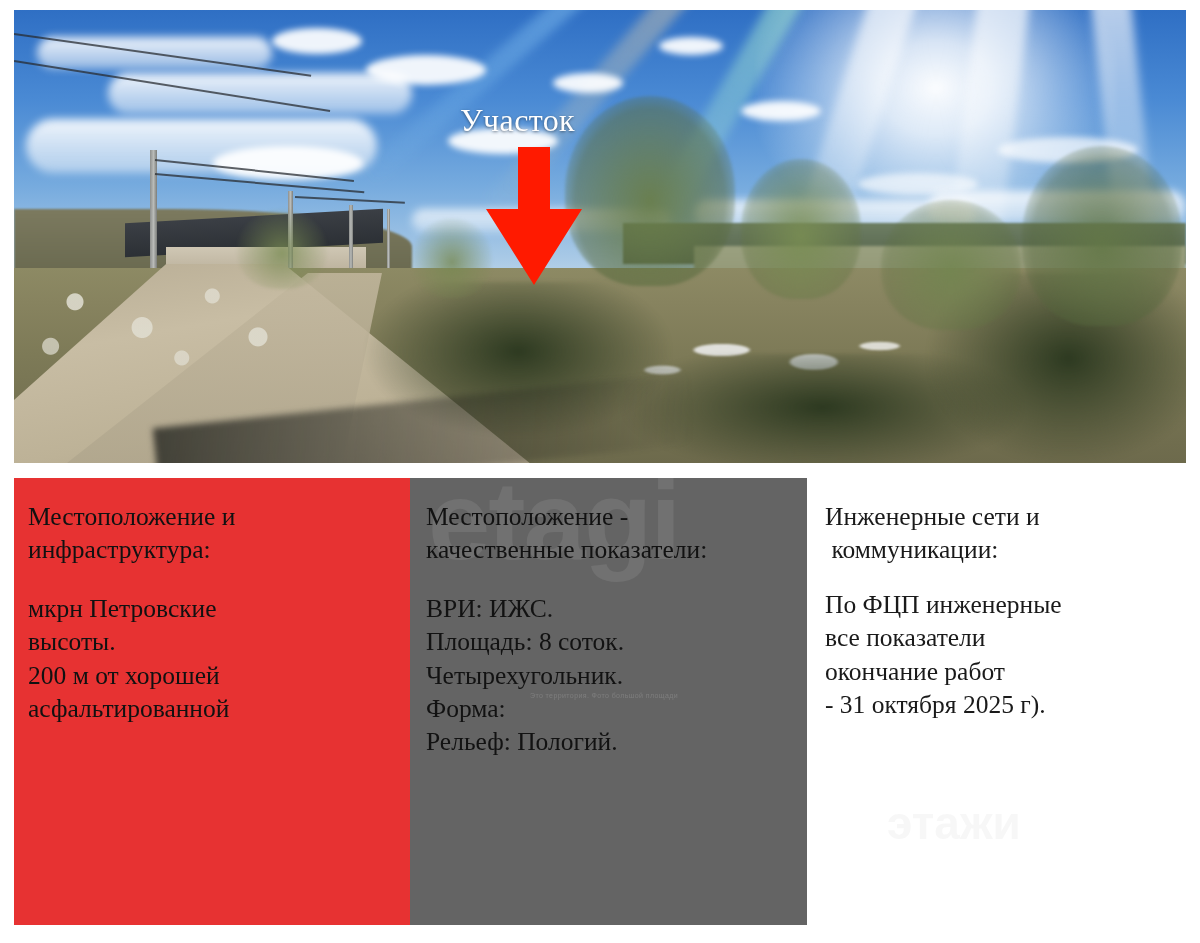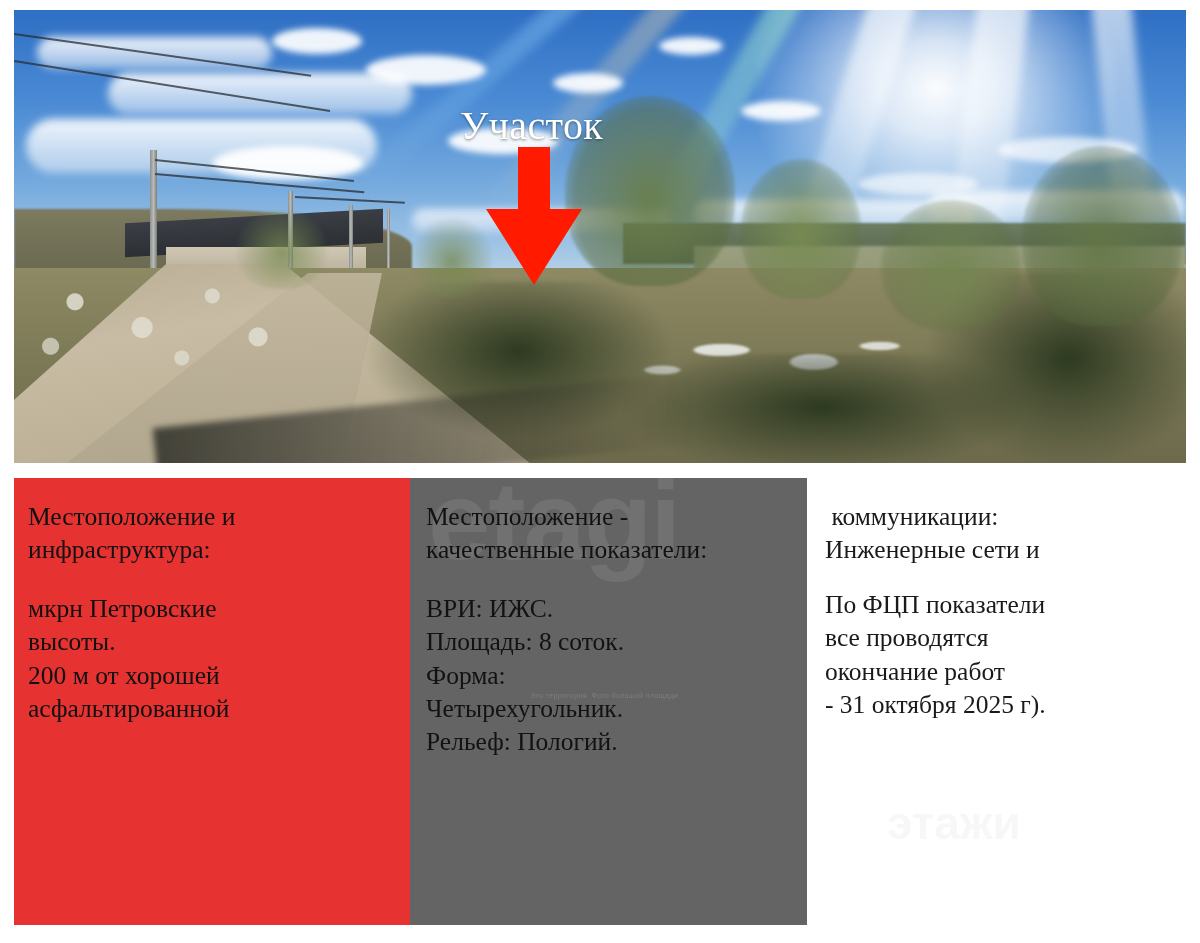--- a/index.html
+++ b/index.html
@@ -174,7 +174,7 @@
     position:absolute;
     left:446px; top:92px;
     color:#ffffff;
-    font-size:40px;
+    font-size:32px;
     font-family:"Liberation Serif", serif;
     letter-spacing:.4px;
     text-shadow:0 1px 3px rgba(0,0,0,.45);

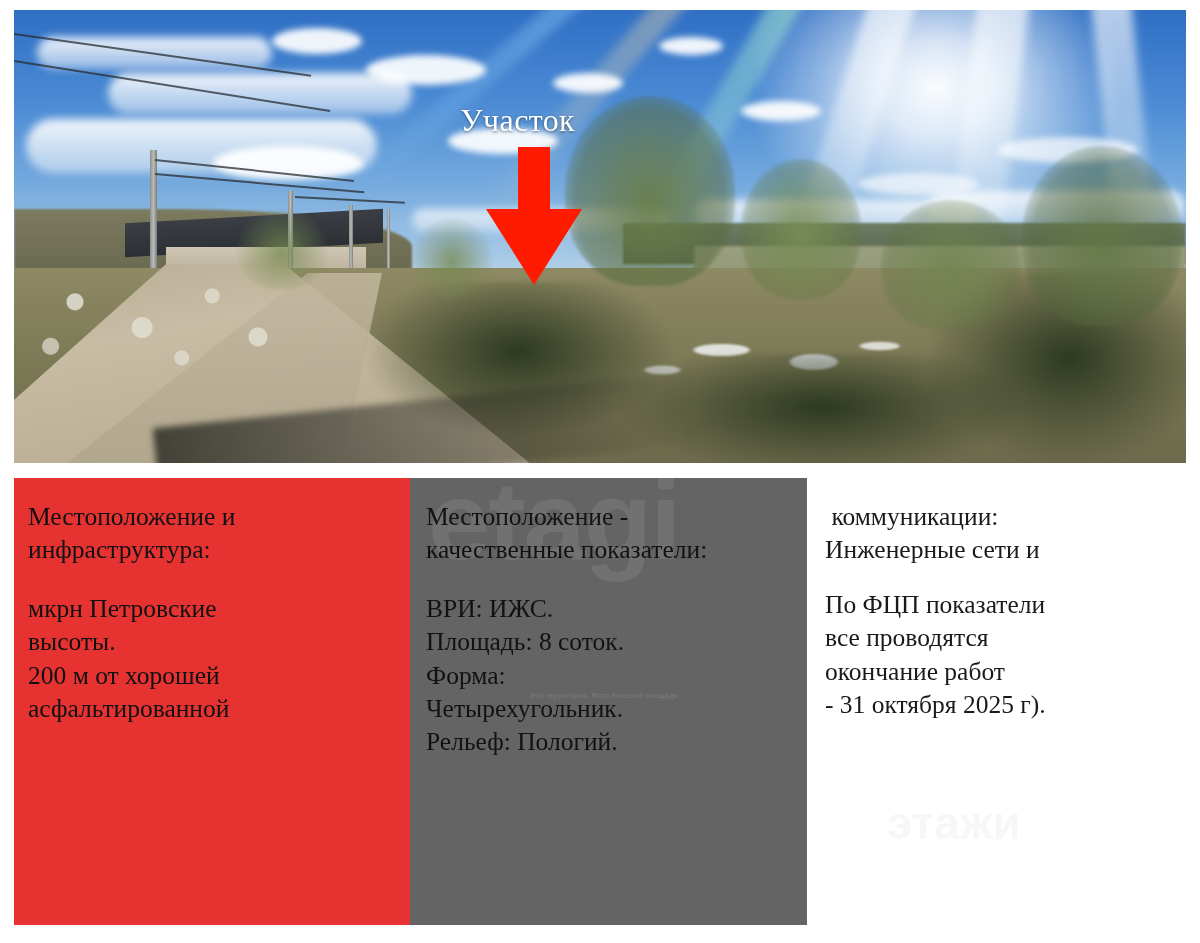--- a/index.html
+++ b/index.html
@@ -365,8 +365,8 @@
     <div class="panel p-white">
       <div class="wm-bottom">этажи</div>
       <div class="panel-body">
+        <div class="ln">Инженерные сети и</div>
         <div class="ln"> коммуникации:</div>
-        <div class="ln">Инженерные сети и</div>
         <div class="gap-sm"></div>
         <div class="ln">По ФЦП показатели</div>
         <div class="ln">все проводятся</div>

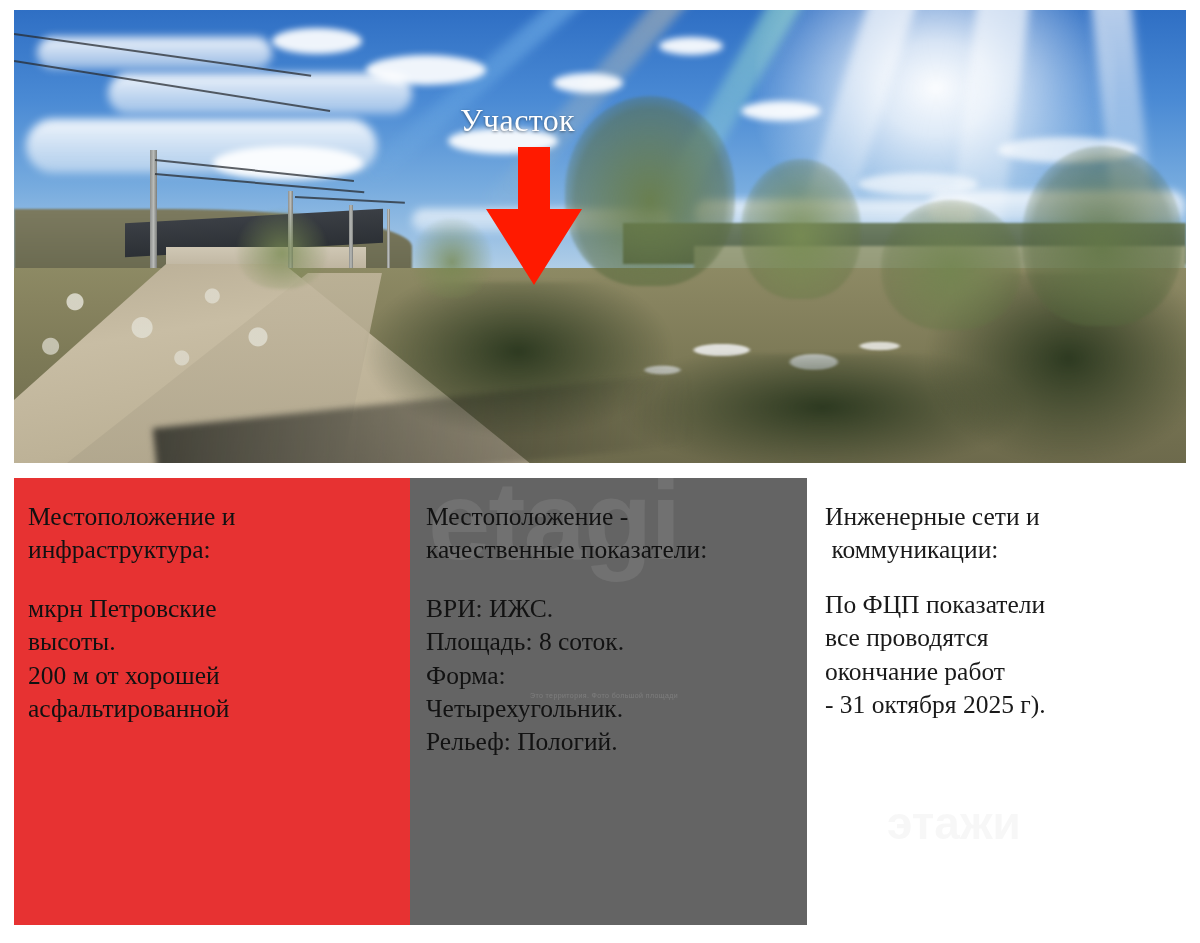--- a/index.html
+++ b/index.html
@@ -368,7 +368,7 @@
         <div class="ln">Инженерные сети и</div>
         <div class="ln"> коммуникации:</div>
         <div class="gap-sm"></div>
-        <div class="ln">По ФЦП показатели</div>
+        <div class="ln">По ФЦП инженерные</div>
         <div class="ln">все проводятся</div>
         <div class="ln">окончание работ</div>
         <div class="ln">- 31 октября 2025 г).</div>

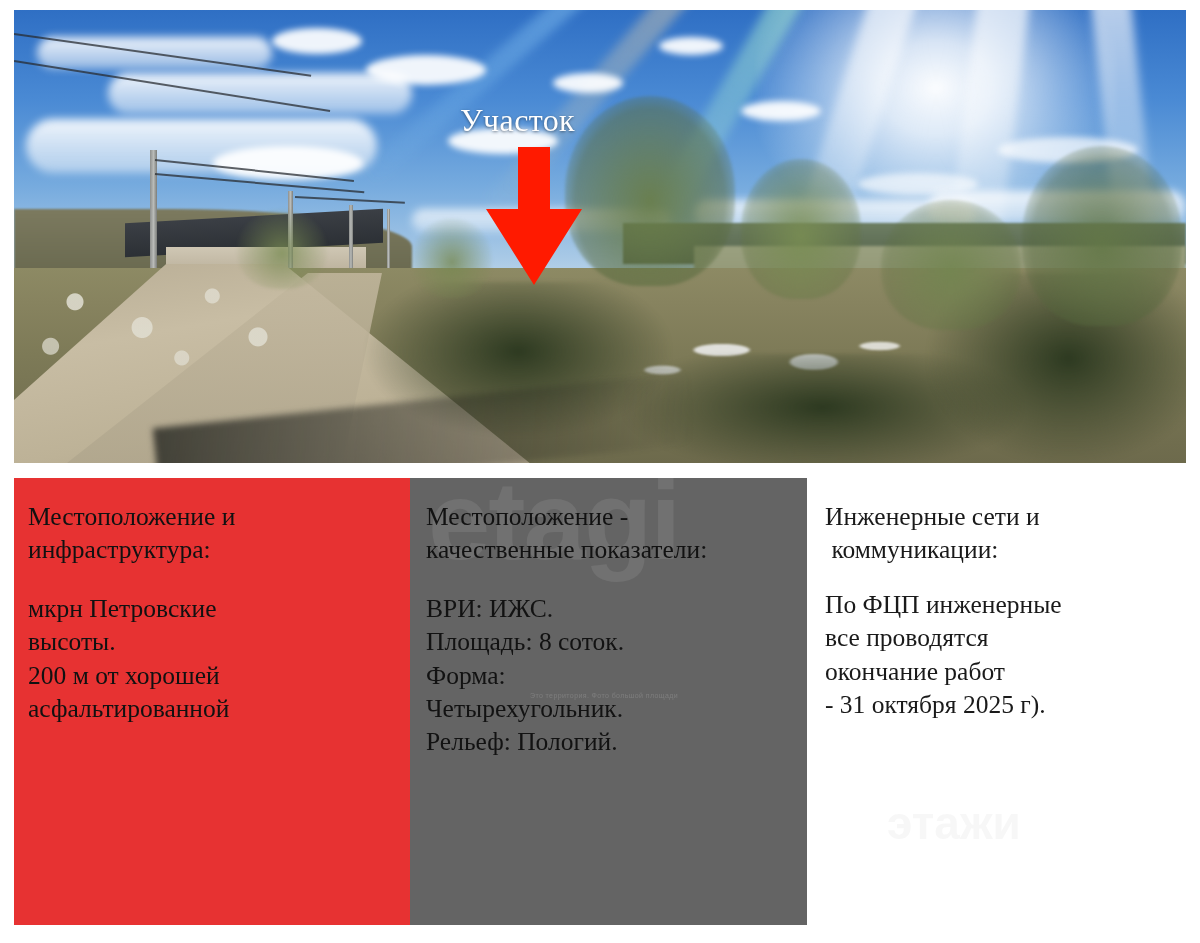--- a/index.html
+++ b/index.html
@@ -369,7 +369,7 @@
         <div class="ln"> коммуникации:</div>
         <div class="gap-sm"></div>
         <div class="ln">По ФЦП инженерные</div>
-        <div class="ln">все проводятся</div>
+        <div class="ln">все показатели</div>
         <div class="ln">окончание работ</div>
         <div class="ln">- 31 октября 2025 г).</div>
       </div>

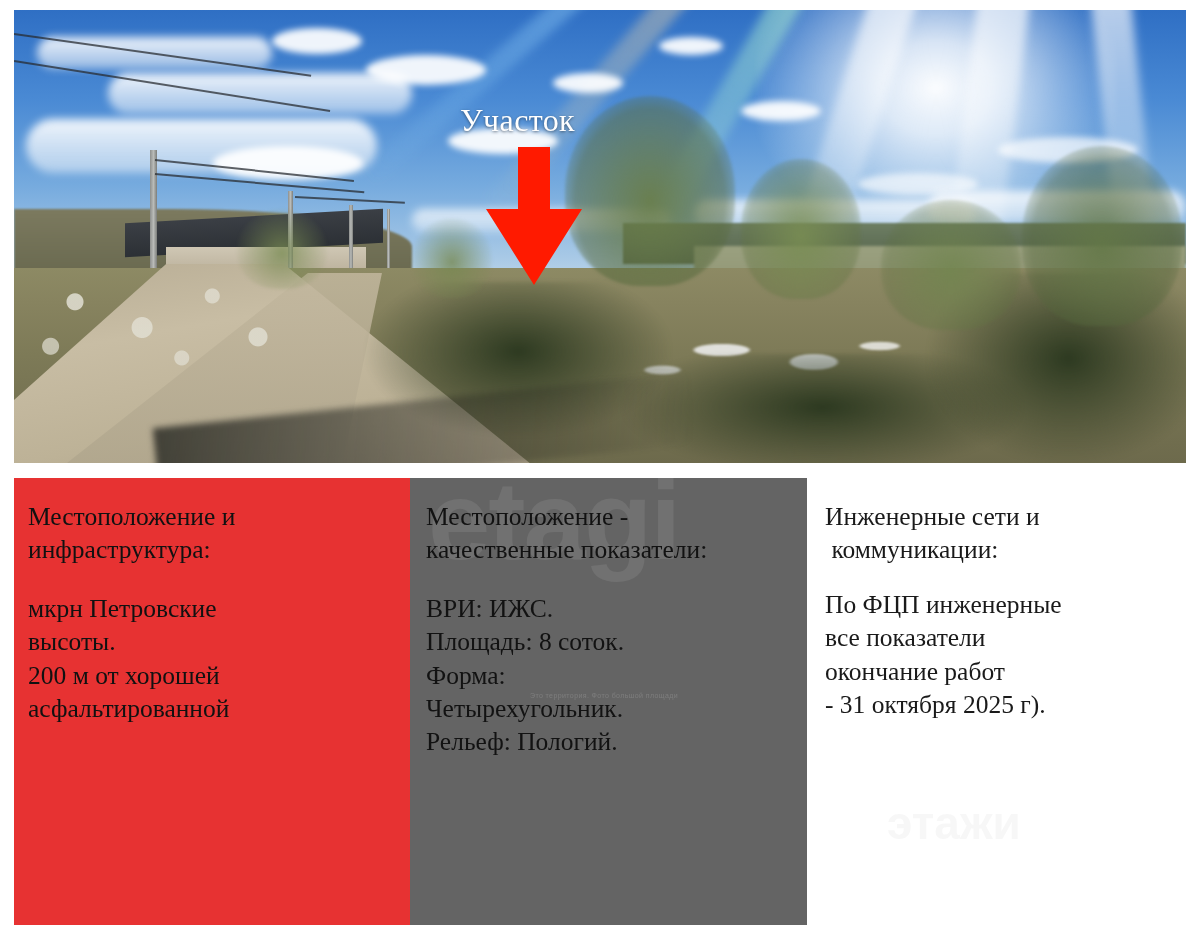--- a/index.html
+++ b/index.html
@@ -356,8 +356,8 @@
         <div class="gap"></div>
         <div class="ln">ВРИ: ИЖС.</div>
         <div class="ln">Площадь: 8 соток.</div>
+        <div class="ln">Четырехугольник.</div>
         <div class="ln">Форма:</div>
-        <div class="ln">Четырехугольник.</div>
         <div class="ln">Рельеф: Пологий.</div>
       </div>
     </div>

